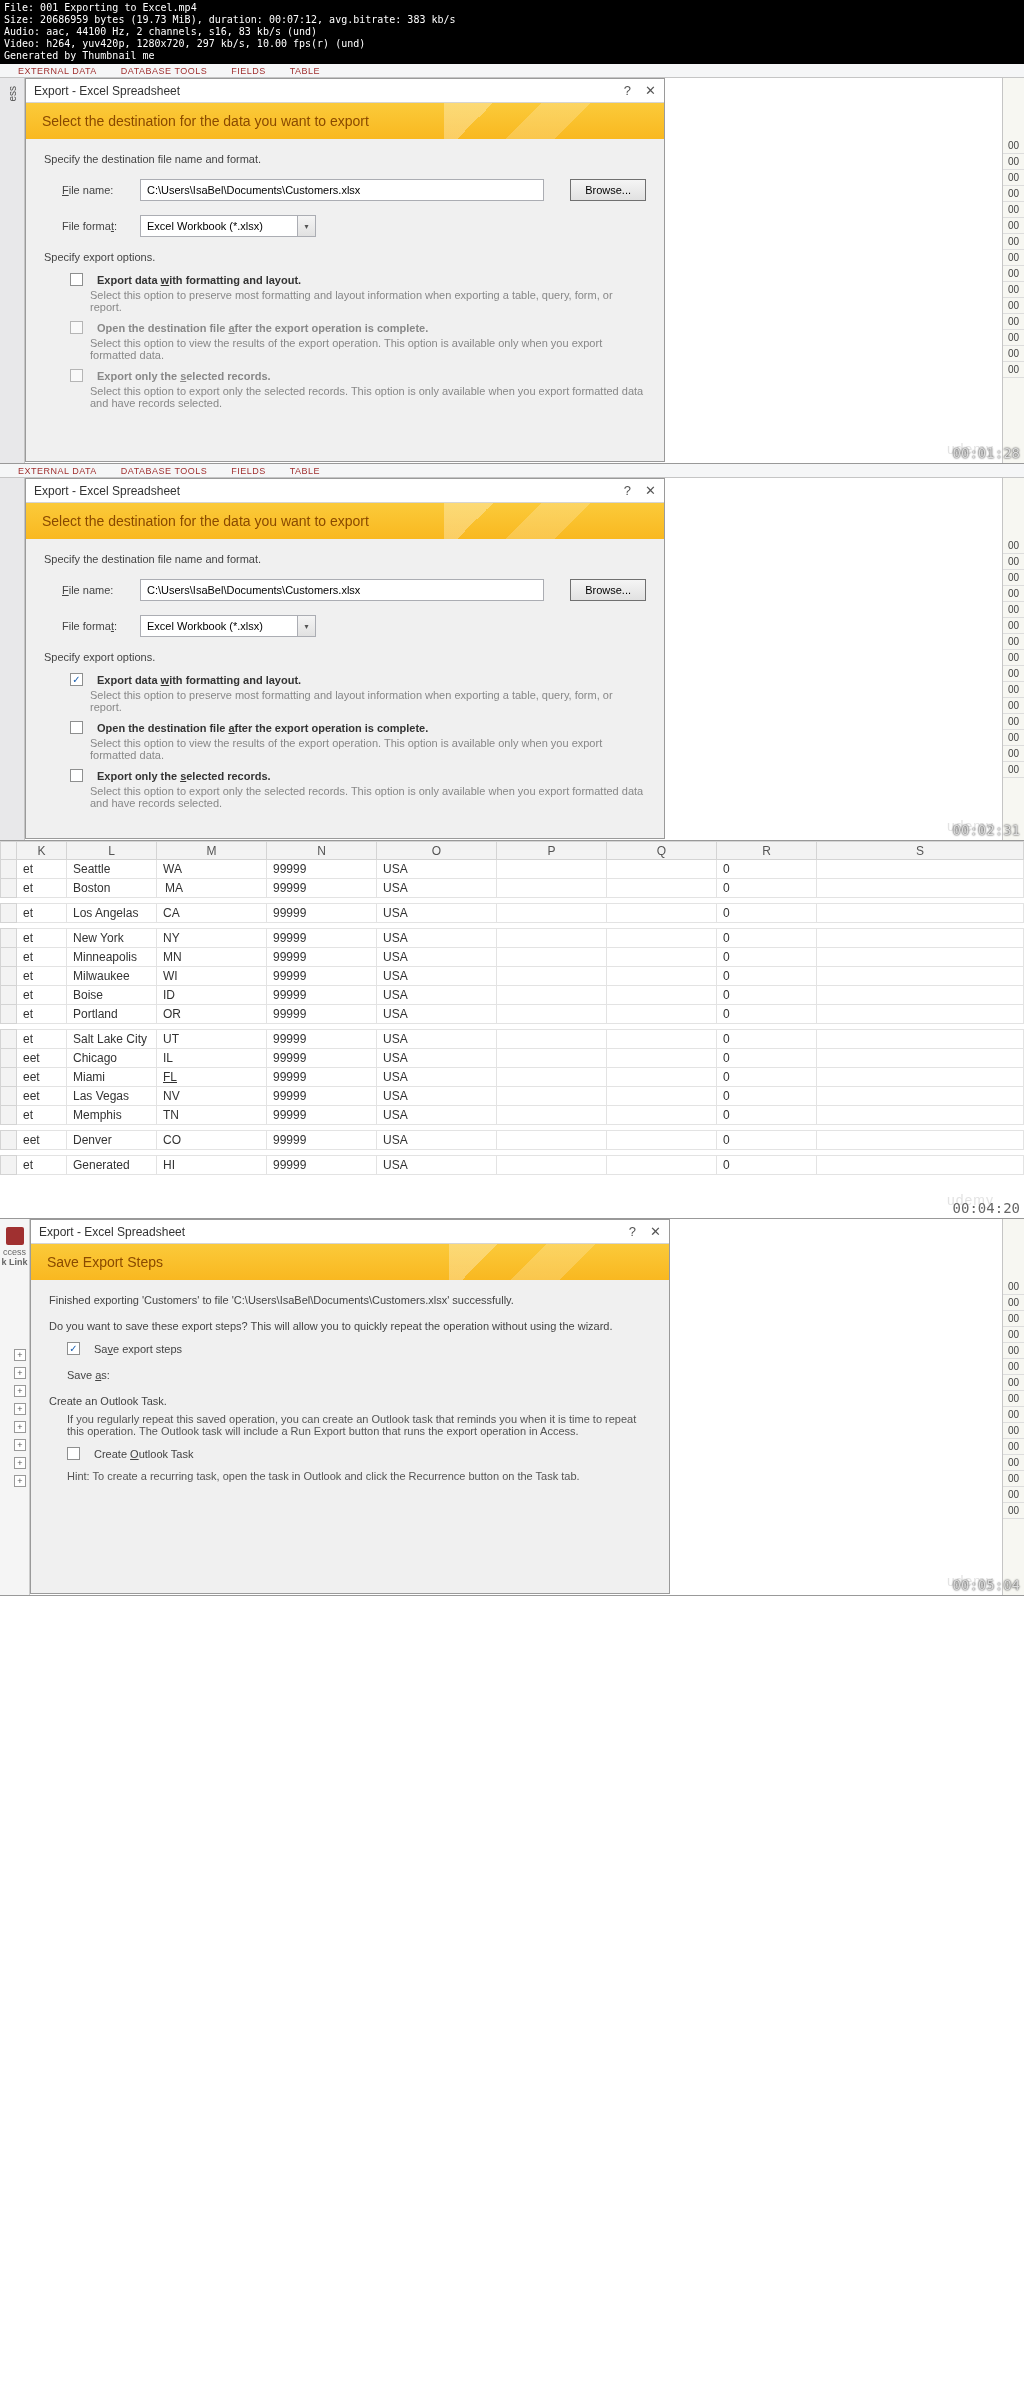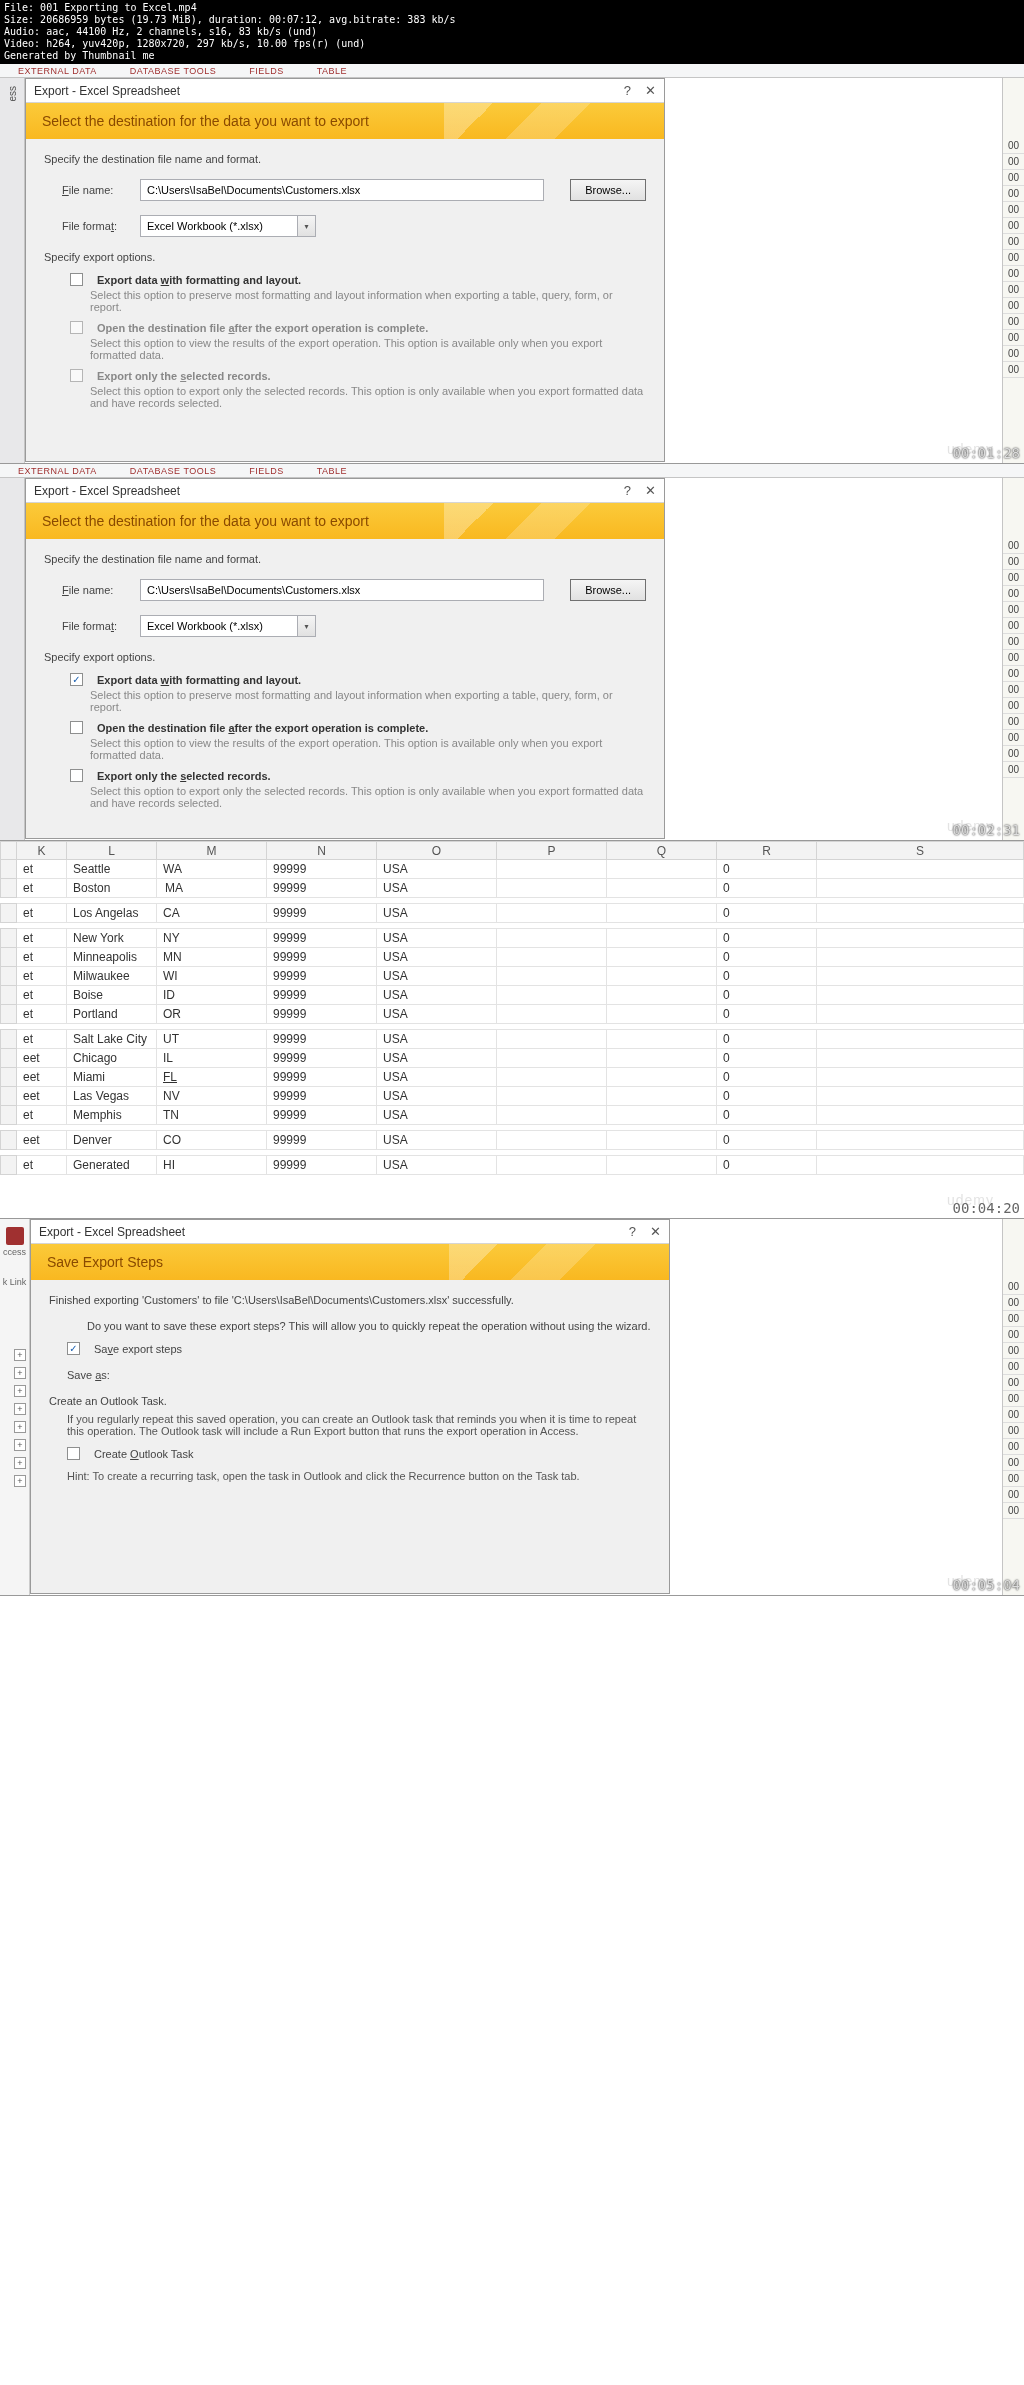--- a/index.html
+++ b/index.html
@@ -9,7 +9,7 @@
 
 .section-wrap { position: relative; border-bottom: 1px solid #999; }
 
-.ribbon-tabs { background: #f5f6f7; border-bottom: 1px solid #c5c5c5; font-size: 10px; color: #888; padding-left: 12px; display: flex; gap: 21px; align-items: center; height: 14px; overflow: hidden; }
+.ribbon-tabs { background: #f5f6f7; border-bottom: 1px solid #c5c5c5; font-size: 10px; color: #888; padding-left: 12px; display: flex; gap: 12px; align-items: center; height: 14px; overflow: hidden; }
 .ribbon-tab { padding: 0 6px; color: #a03030; font-size: 9px; letter-spacing: 0.5px; }
 
 .left-sidebar { position: absolute; left: 0; top: 14px; bottom: 0; width: 25px; background: #e8e8ea; border-right: 1px solid #c5c5c5; }

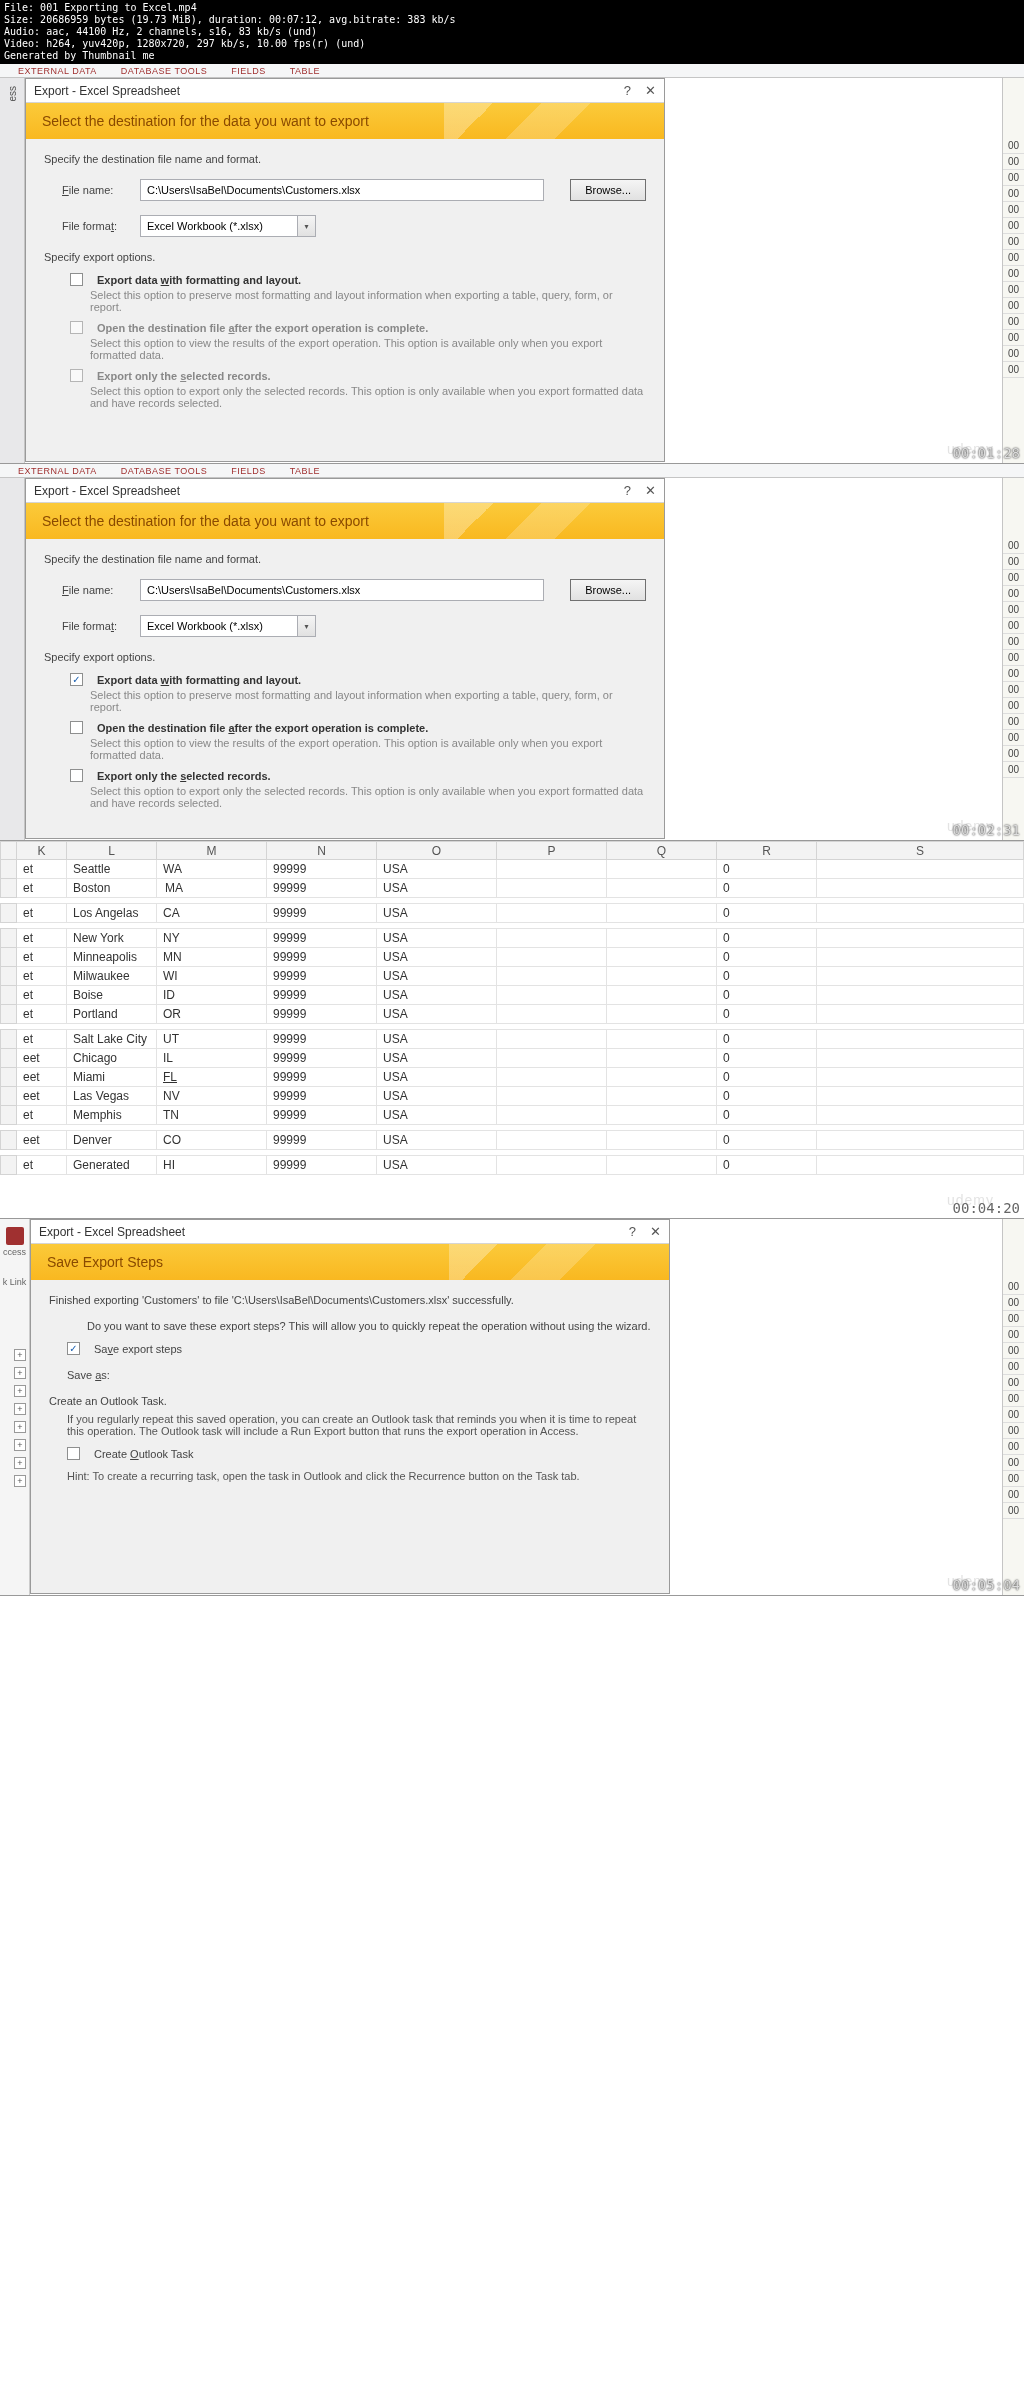--- a/index.html
+++ b/index.html
@@ -458,7 +458,7 @@
   <div class="left-nav3">
     <div class="icon"></div>
     <div>ccess</div>
-    <div style="margin-top:20px;">k Link</div>
+    <div style="margin-top:0;font-weight:bold;">k Link</div>
   </div>
   <div class="right-strip" id="rstrip3" style="top:0;">
       <div>00</div>

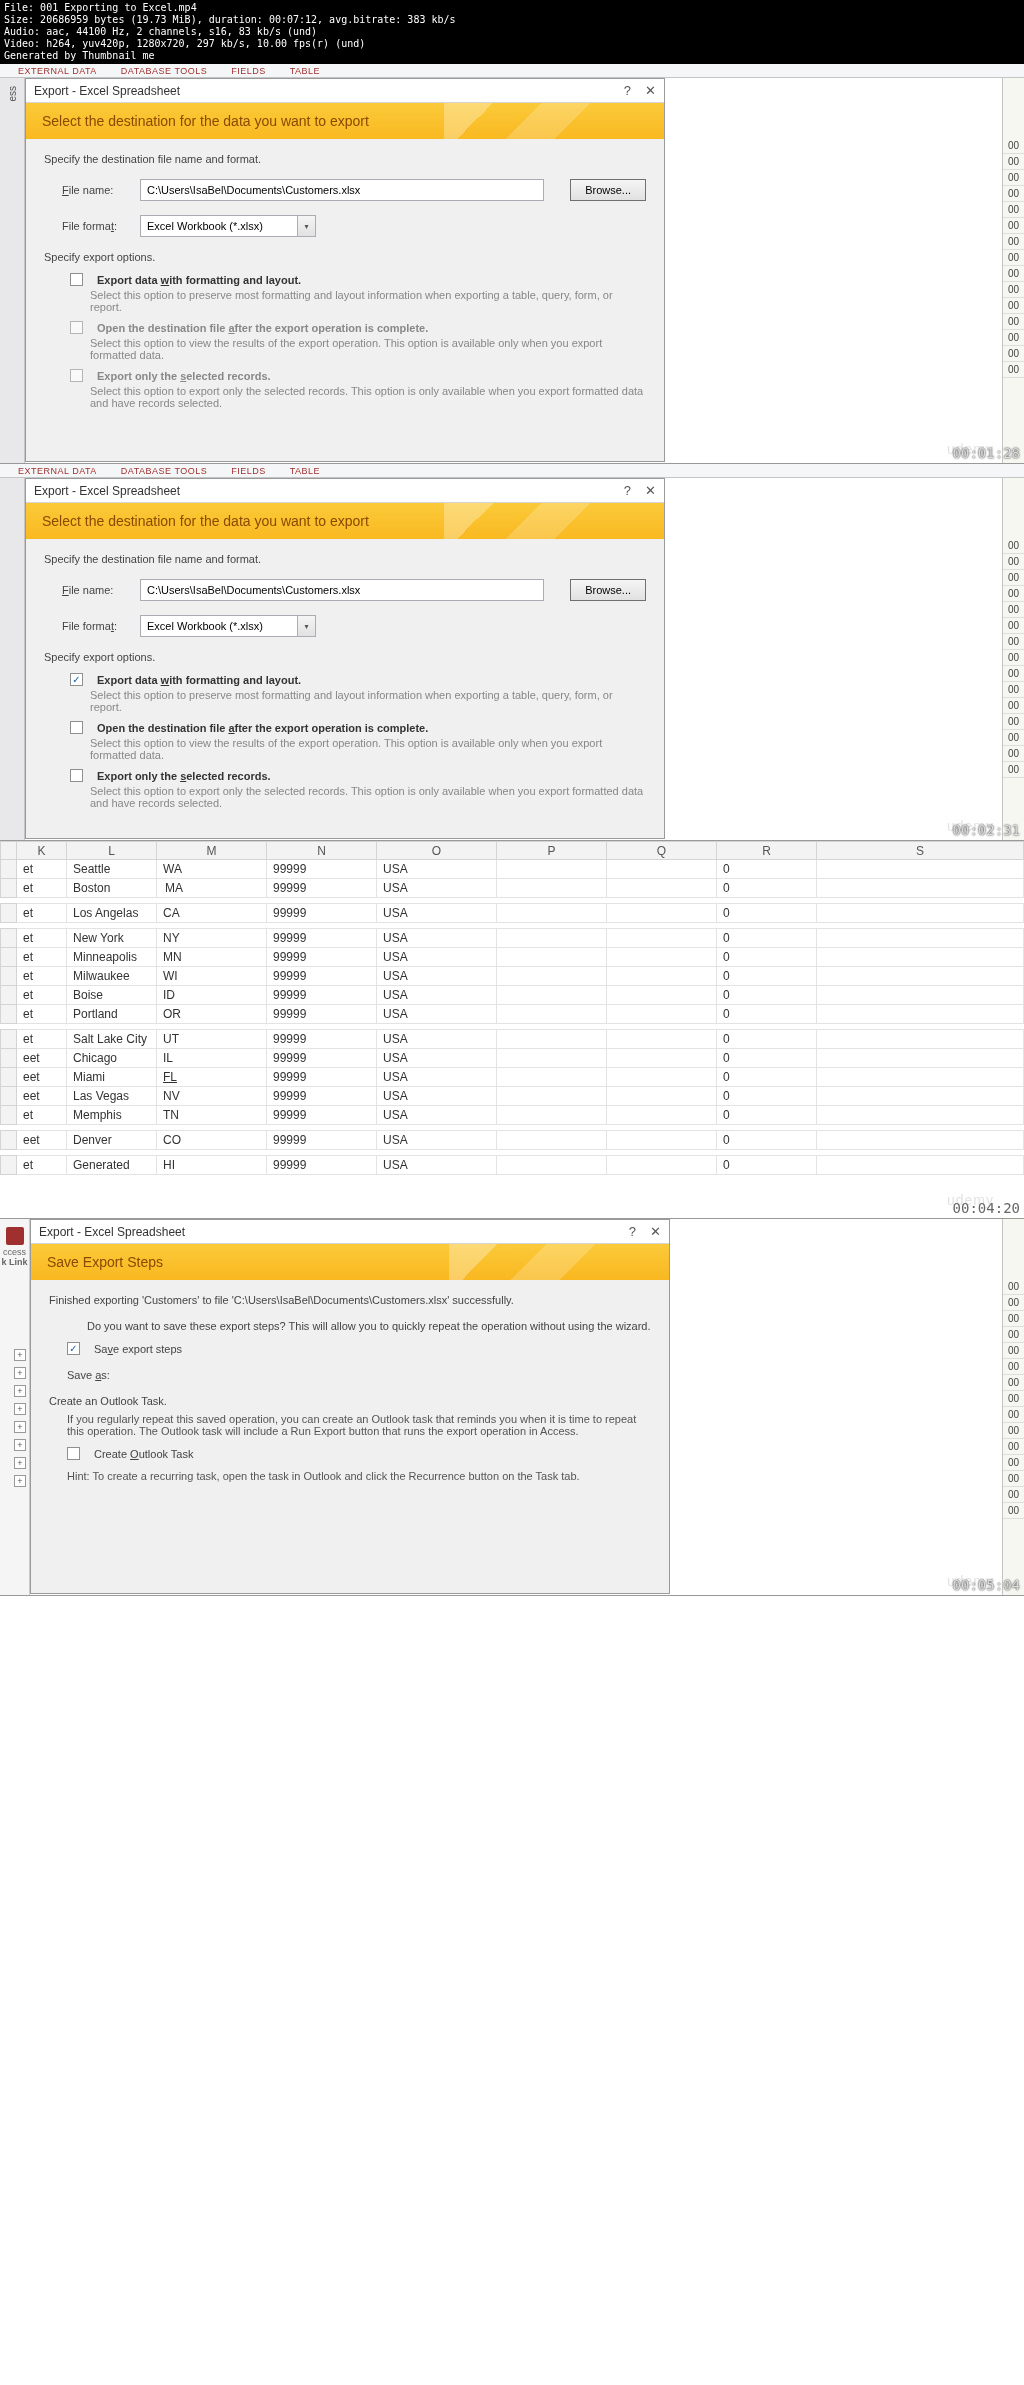--- a/index.html
+++ b/index.html
@@ -500,7 +500,7 @@
     </div>
     <div class="dialog-body">
       <div style="margin-bottom:14px;">Finished exporting 'Customers' to file 'C:\Users\IsaBel\Documents\Customers.xlsx' successfully.</div>
-      <div style="margin-bottom:10px;margin-left:38px;">Do you want to save these export steps? This will allow you to quickly repeat the operation without using the wizard.</div>
+      <div style="margin-bottom:10px;">Do you want to save these export steps? This will allow you to quickly repeat the operation without using the wizard.</div>
       <div class="opt-cb" style="margin:6px 0 14px 18px;">
         <span class="cb">✓</span>
         <span>Sa<span class="ul">v</span>e export steps</span>

